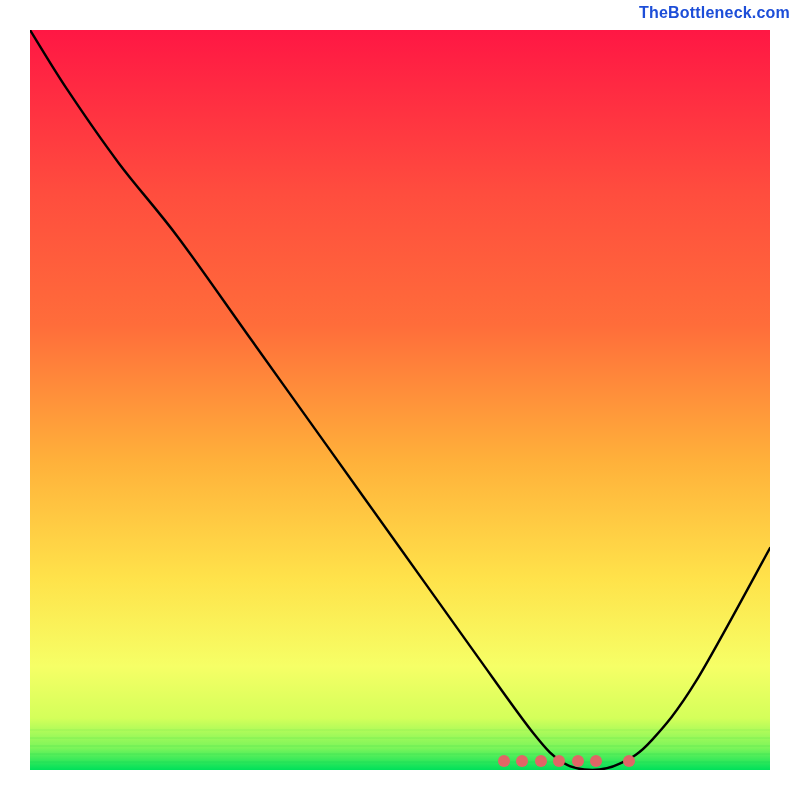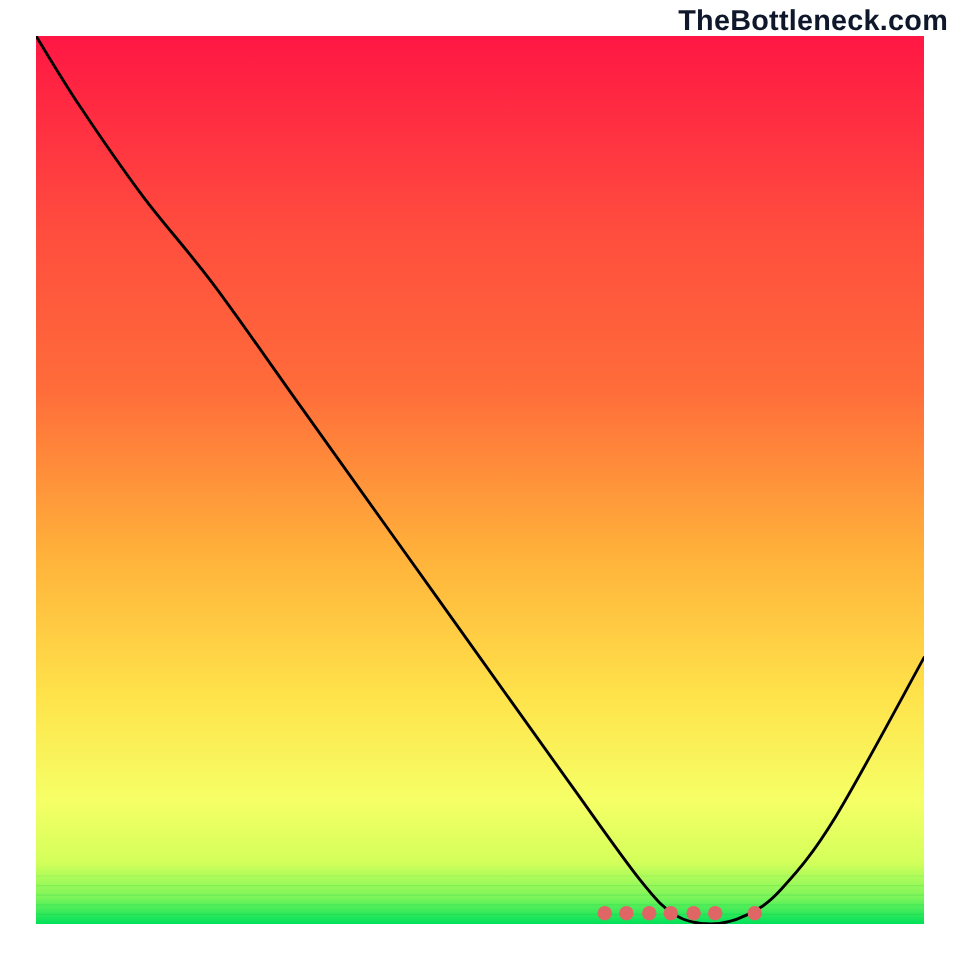--- a/index.html
+++ b/index.html
@@ -20,9 +20,9 @@
     position: absolute;
     top: 4px;
     right: 10px;
-    font-size: 24px;
+    font-size: 16px;
     font-weight: 600;
-    color: #0f172a;
+    color: #1d4ed8;
     letter-spacing: 0.2px;
     user-select: none;
     margin-left: 16px;

